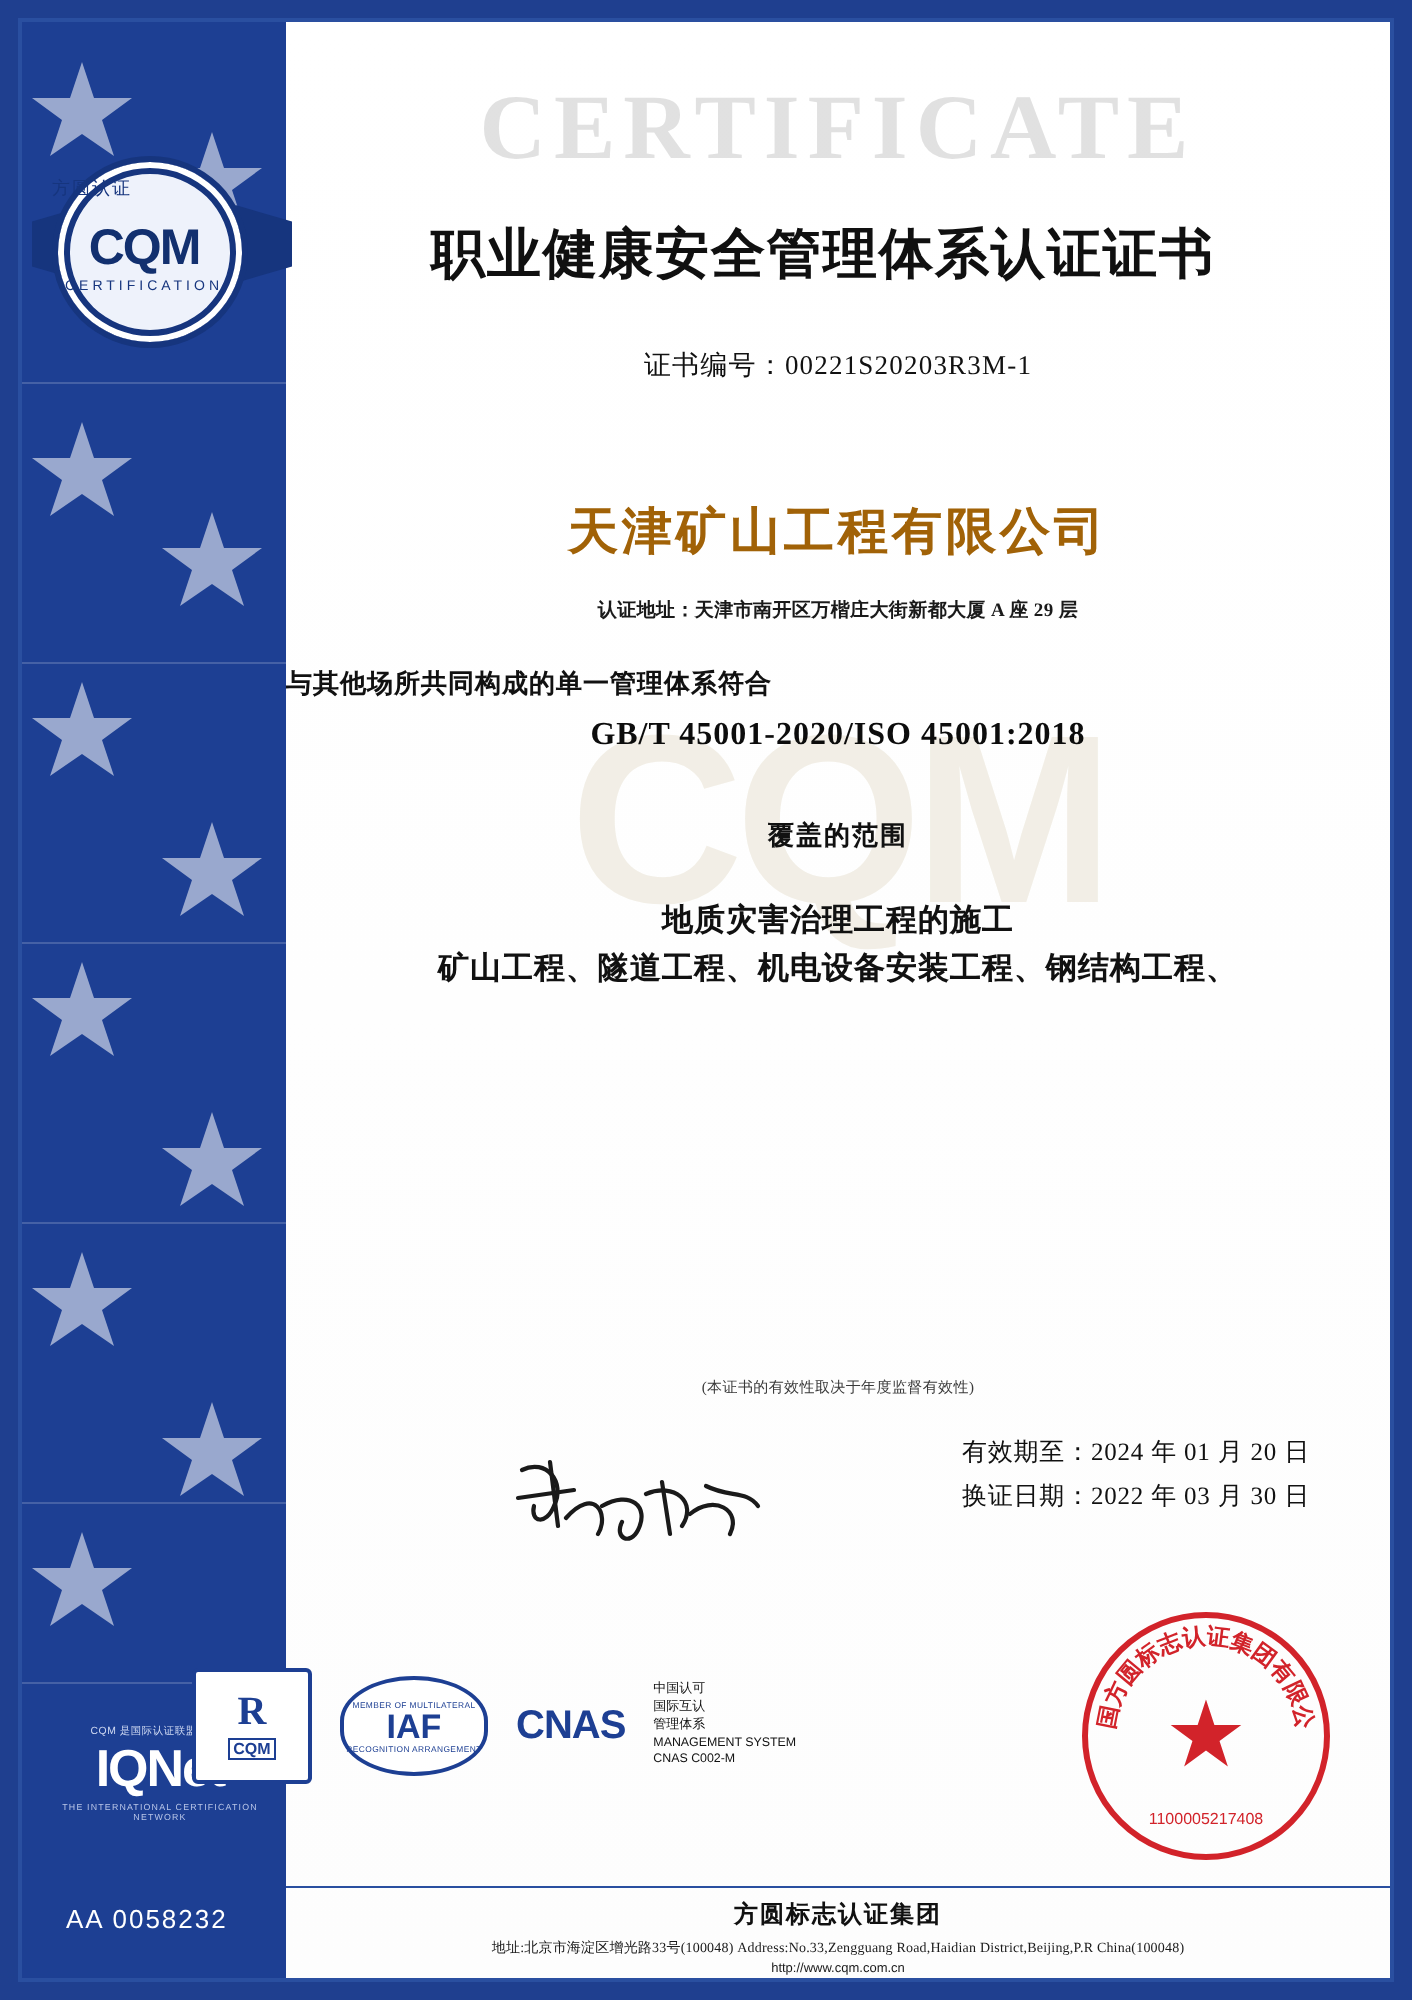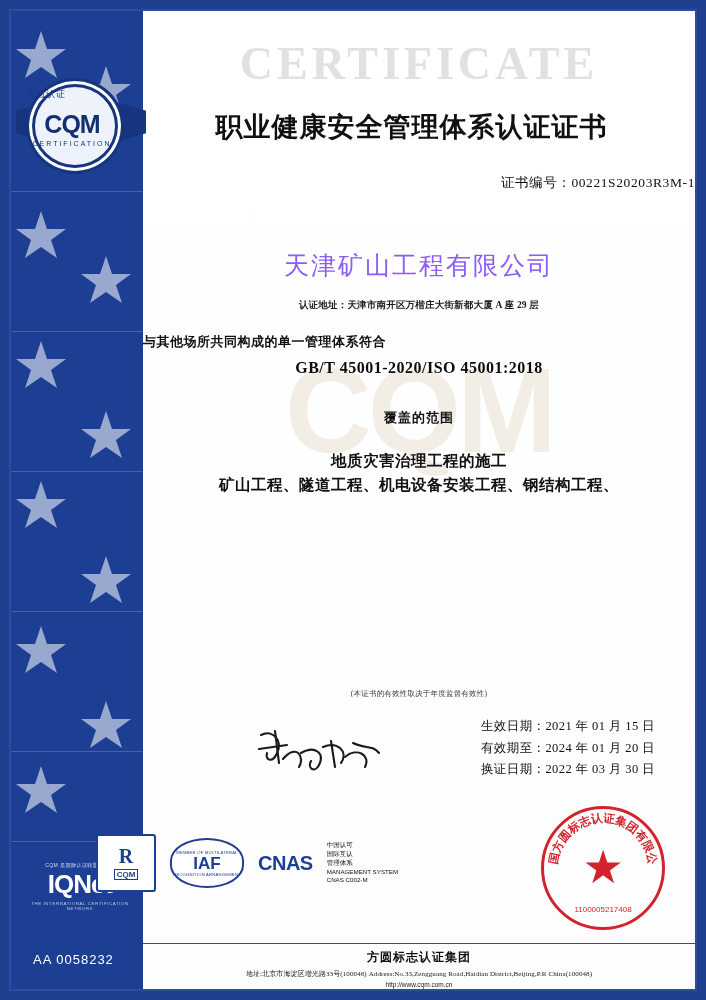--- a/index.html
+++ b/index.html
@@ -186,7 +186,7 @@
     position: absolute;
     top: 163px;
     left: 0; right: 0;
-    text-align: right;
+    text-align: center;
     font-size: 13.5px;
     color: #111111;
     letter-spacing: 0.6px;

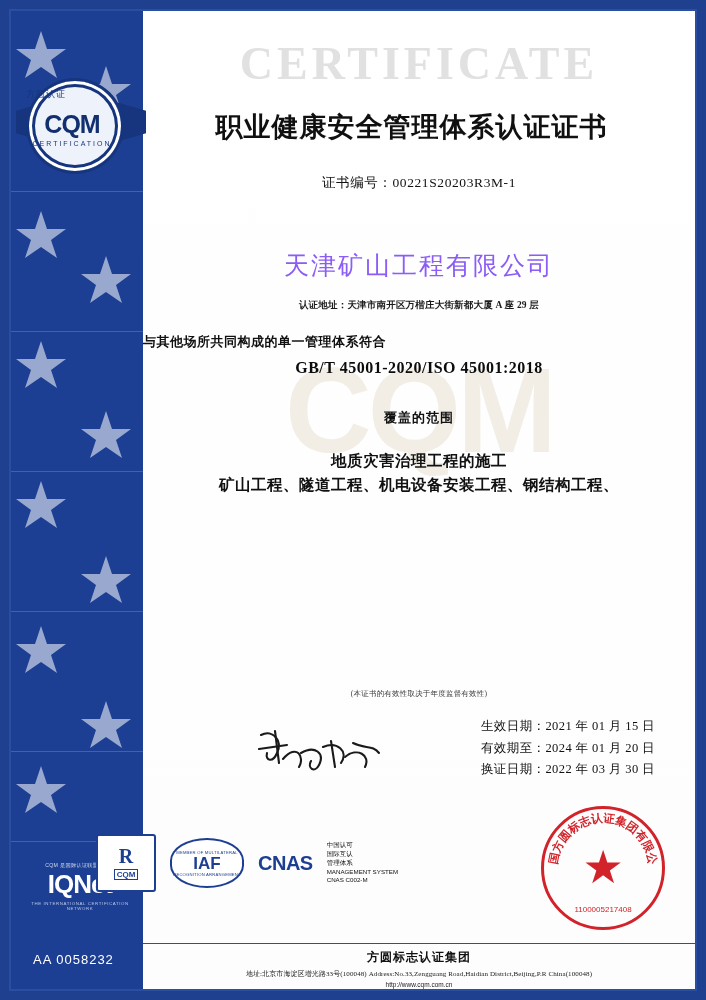--- a/index.html
+++ b/index.html
@@ -207,8 +207,8 @@
     left: 0; right: 0;
     text-align: center;
     font-size: 25px;
-    font-weight: normal;
-    color: #8b5cf6;
+    font-weight: bold;
+    color: #a16207;
     letter-spacing: 2px;
   }
   .address {

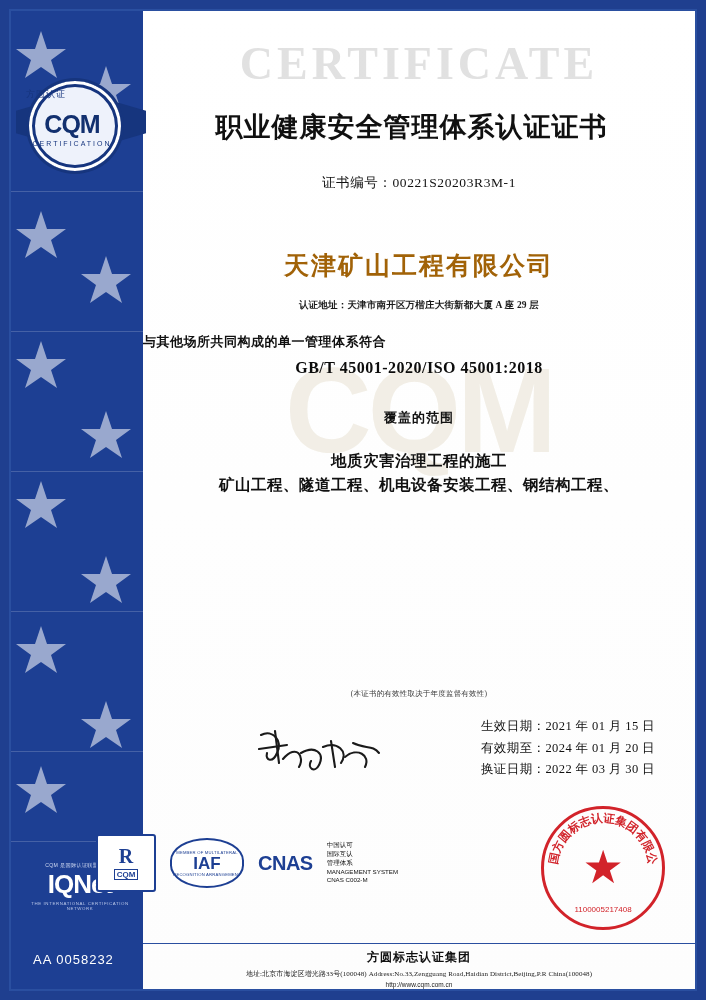--- a/index.html
+++ b/index.html
@@ -536,9 +536,6 @@
 
     <div class="dates">
       <div>
-        <span>生效日期：</span><span>2021 年 01 月 15 日</span>
-      </div>
-      <div>
         <span>有效期至：</span><span>2024 年 01 月 20 日</span>
       </div>
       <div>

